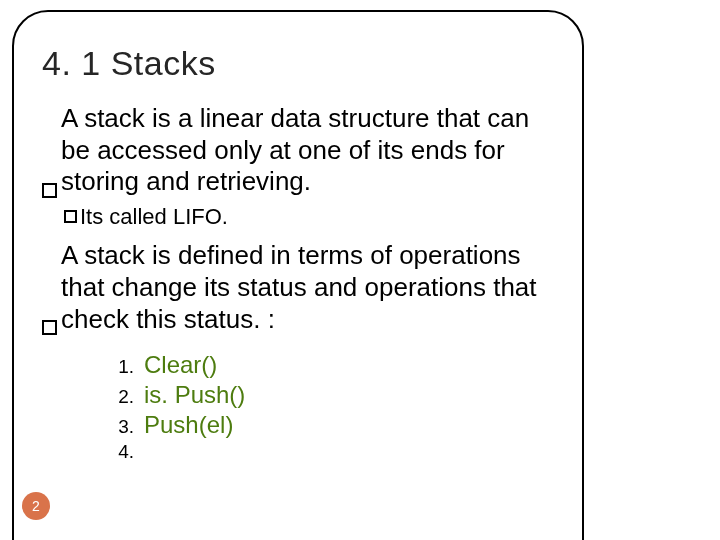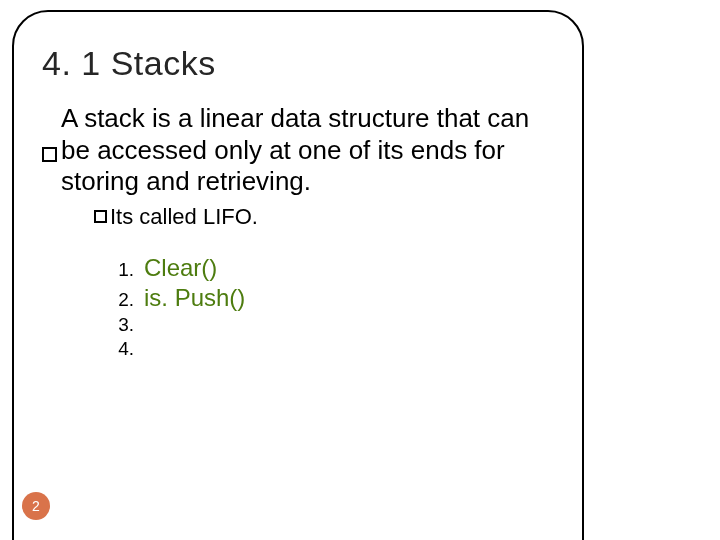--- a/index.html
+++ b/index.html
@@ -34,7 +34,7 @@
   }
   .bullet-row {
     display: flex;
-    align-items: center;
+    align-items: flex-end;
     margin-bottom: 2px;
   }
   .box-bullet {

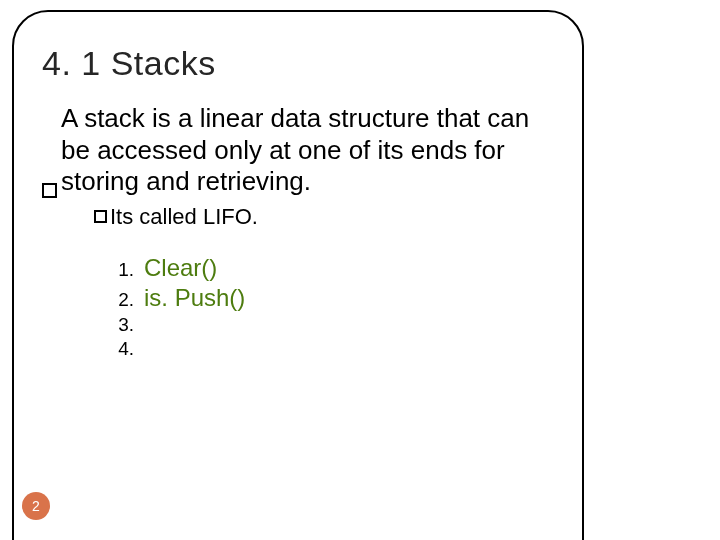--- a/index.html
+++ b/index.html
@@ -54,7 +54,7 @@
   .sub-row {
     display: flex;
     align-items: flex-start;
-    margin-left: 52px;
+    margin-left: 22px;
     margin-top: 6px;
     margin-bottom: 10px;
   }

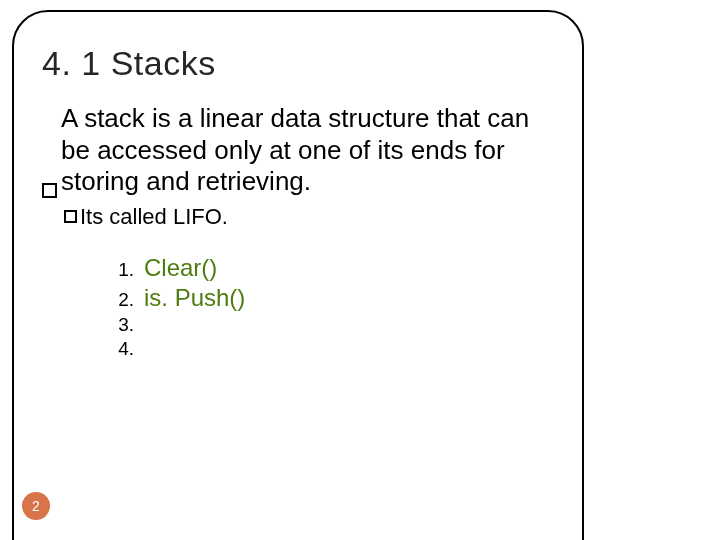--- a/index.html
+++ b/index.html
@@ -126,6 +126,10 @@
       <span class="sub-text">Its called LIFO.</span>
     </div>
 
+    <div class="bullet-row">
+      <span class="box-bullet"></span>
+      <span class="body-text">A stack is defined in terms of operations that change its status and operations that check this status. :</span>
+    </div>
 
     <div class="gap"></div>
 

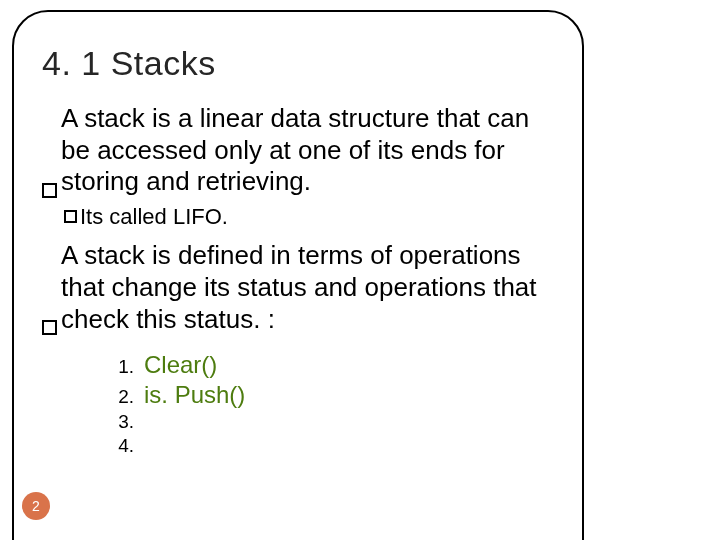--- a/index.html
+++ b/index.html
@@ -144,6 +144,7 @@
       </div>
       <div class="op-row">
         <span class="op-num">3.</span>
+        <span class="op-text">Push(el)</span>
       </div>
       <div class="op-row">
         <span class="op-num">4.</span>

